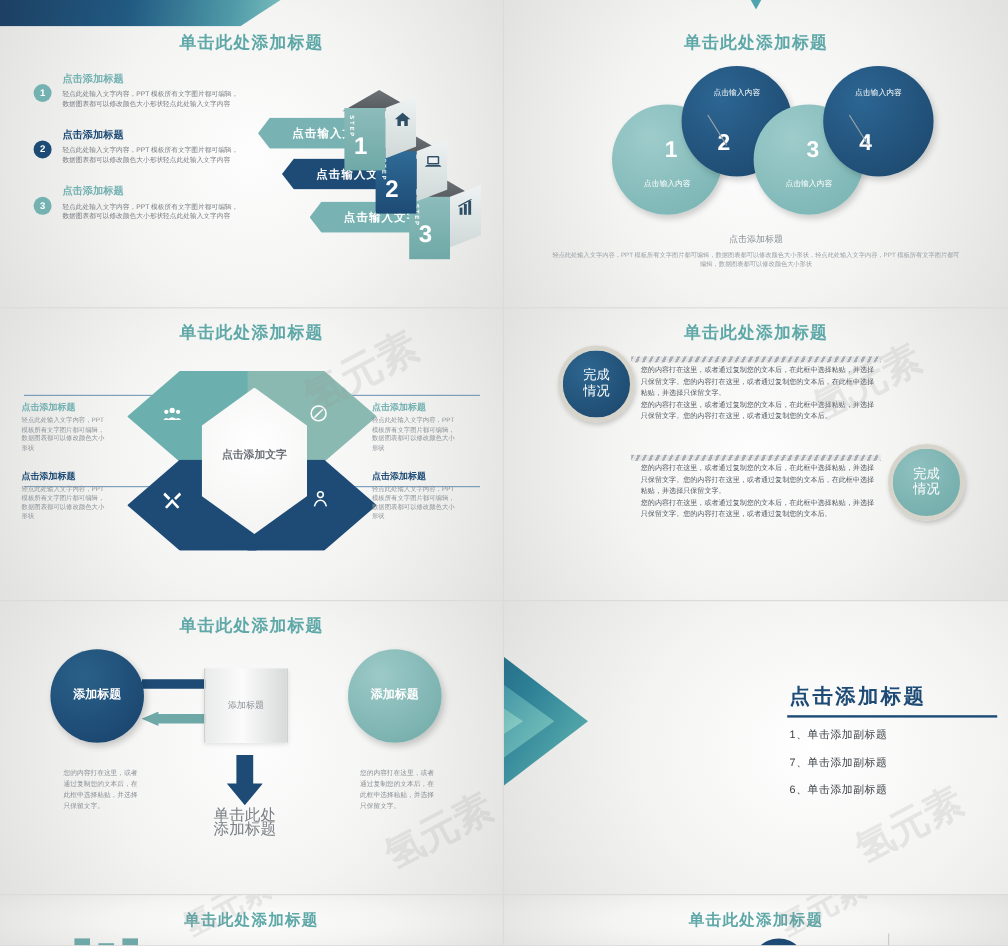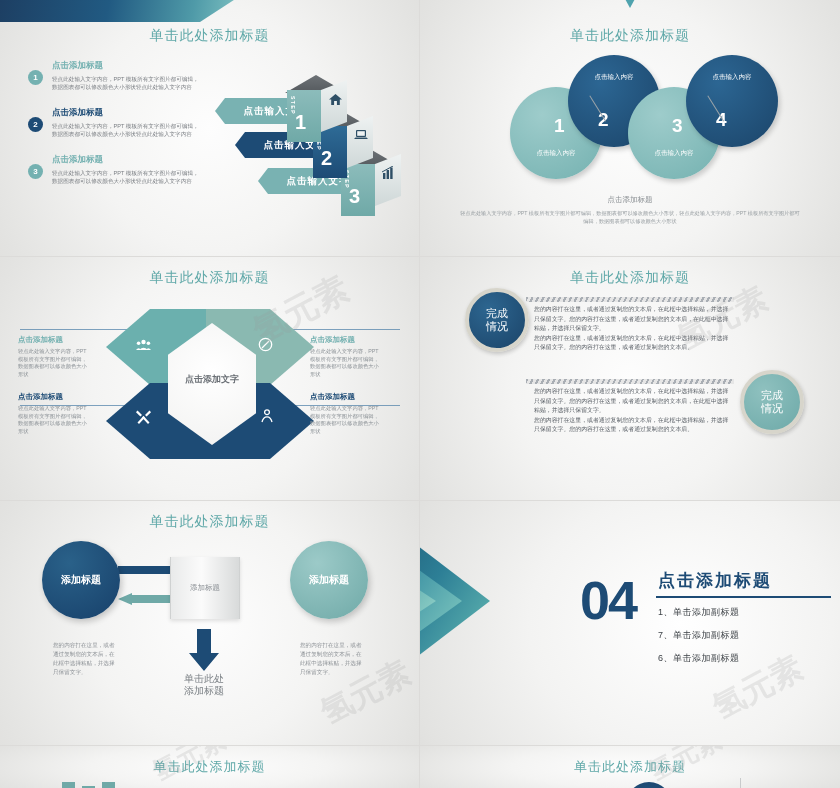--- a/index.html
+++ b/index.html
@@ -13,7 +13,7 @@
   }
   .slide .title{
      position:absolute;left:0;right:0;text-align:center;
-     color:#5fa8a8;font-weight:normal;letter-spacing:1px;
+     color:#5fa8a8;font-weight:bold;letter-spacing:1px;
   }
   .wm{position:absolute;color:rgba(150,150,150,.18);font-weight:bold;transform:rotate(-28deg);pointer-events:none;user-select:none;}
 

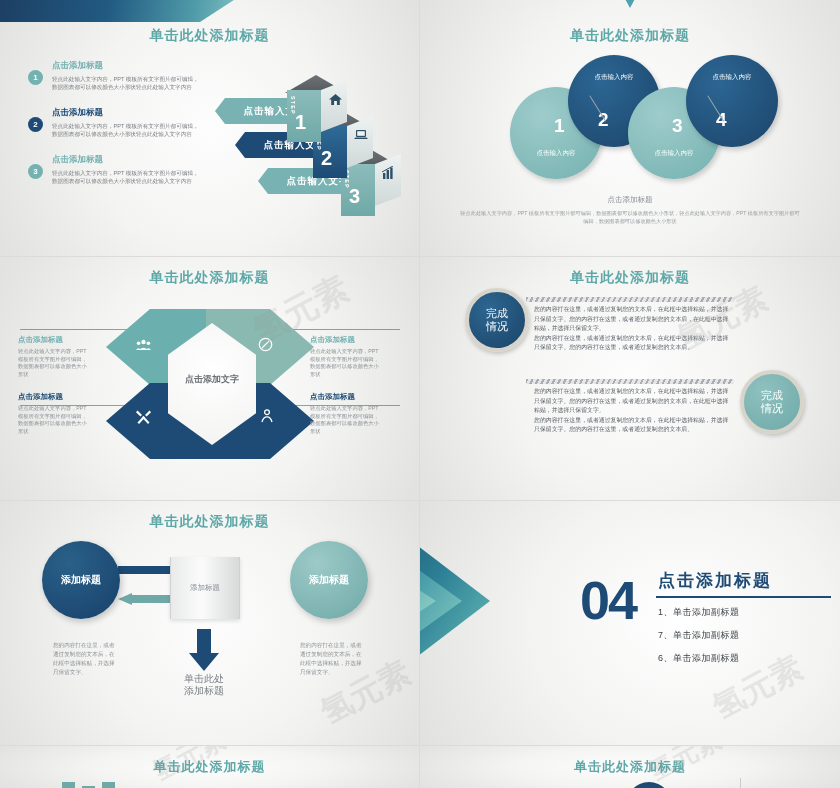--- a/index.html
+++ b/index.html
@@ -410,7 +410,6 @@
       </svg>
     </div>
 
-    <div class="num04">04</div>
     <div class="s6ttl">点击添加标题</div>
     <div class="s6rule"></div>
     <div class="s6li" style="top:105px">1、单击添加副标题</div>

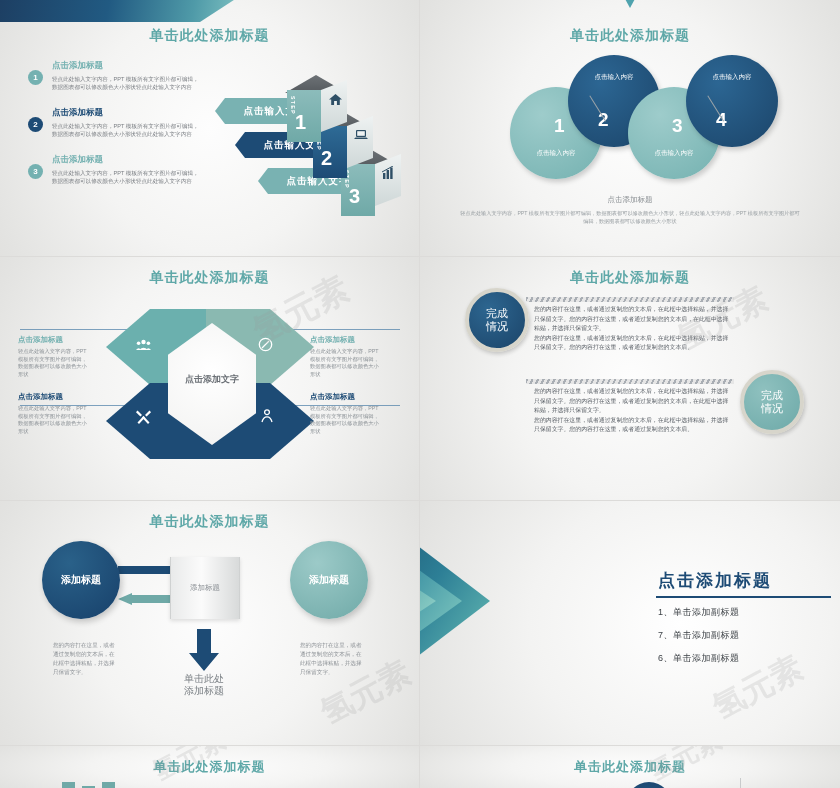--- a/index.html
+++ b/index.html
@@ -120,7 +120,7 @@
   .arrD{position:absolute;width:30px;height:42px;background:#1d4b75;
       clip-path:polygon(8px 0,22px 0,22px 24px,30px 24px,15px 42px,0 24px,8px 24px);}
   .col{position:absolute;font-size:5.6px;line-height:9px;color:#8b9095;width:62px;}
-  .midlab{position:absolute;text-align:center;font-size:10px;line-height:12px;color:#7b8085;width:90px;}
+  .midlab{position:absolute;text-align:center;font-size:13px;line-height:12px;color:#7b8085;width:90px;}
 
   
   .s6{background:radial-gradient(ellipse 80% 120% at 62% 50%,#ffffff 0%,#f3f3f2 45%,#e2e2e0 85%,#d9d9d7 100%);}

